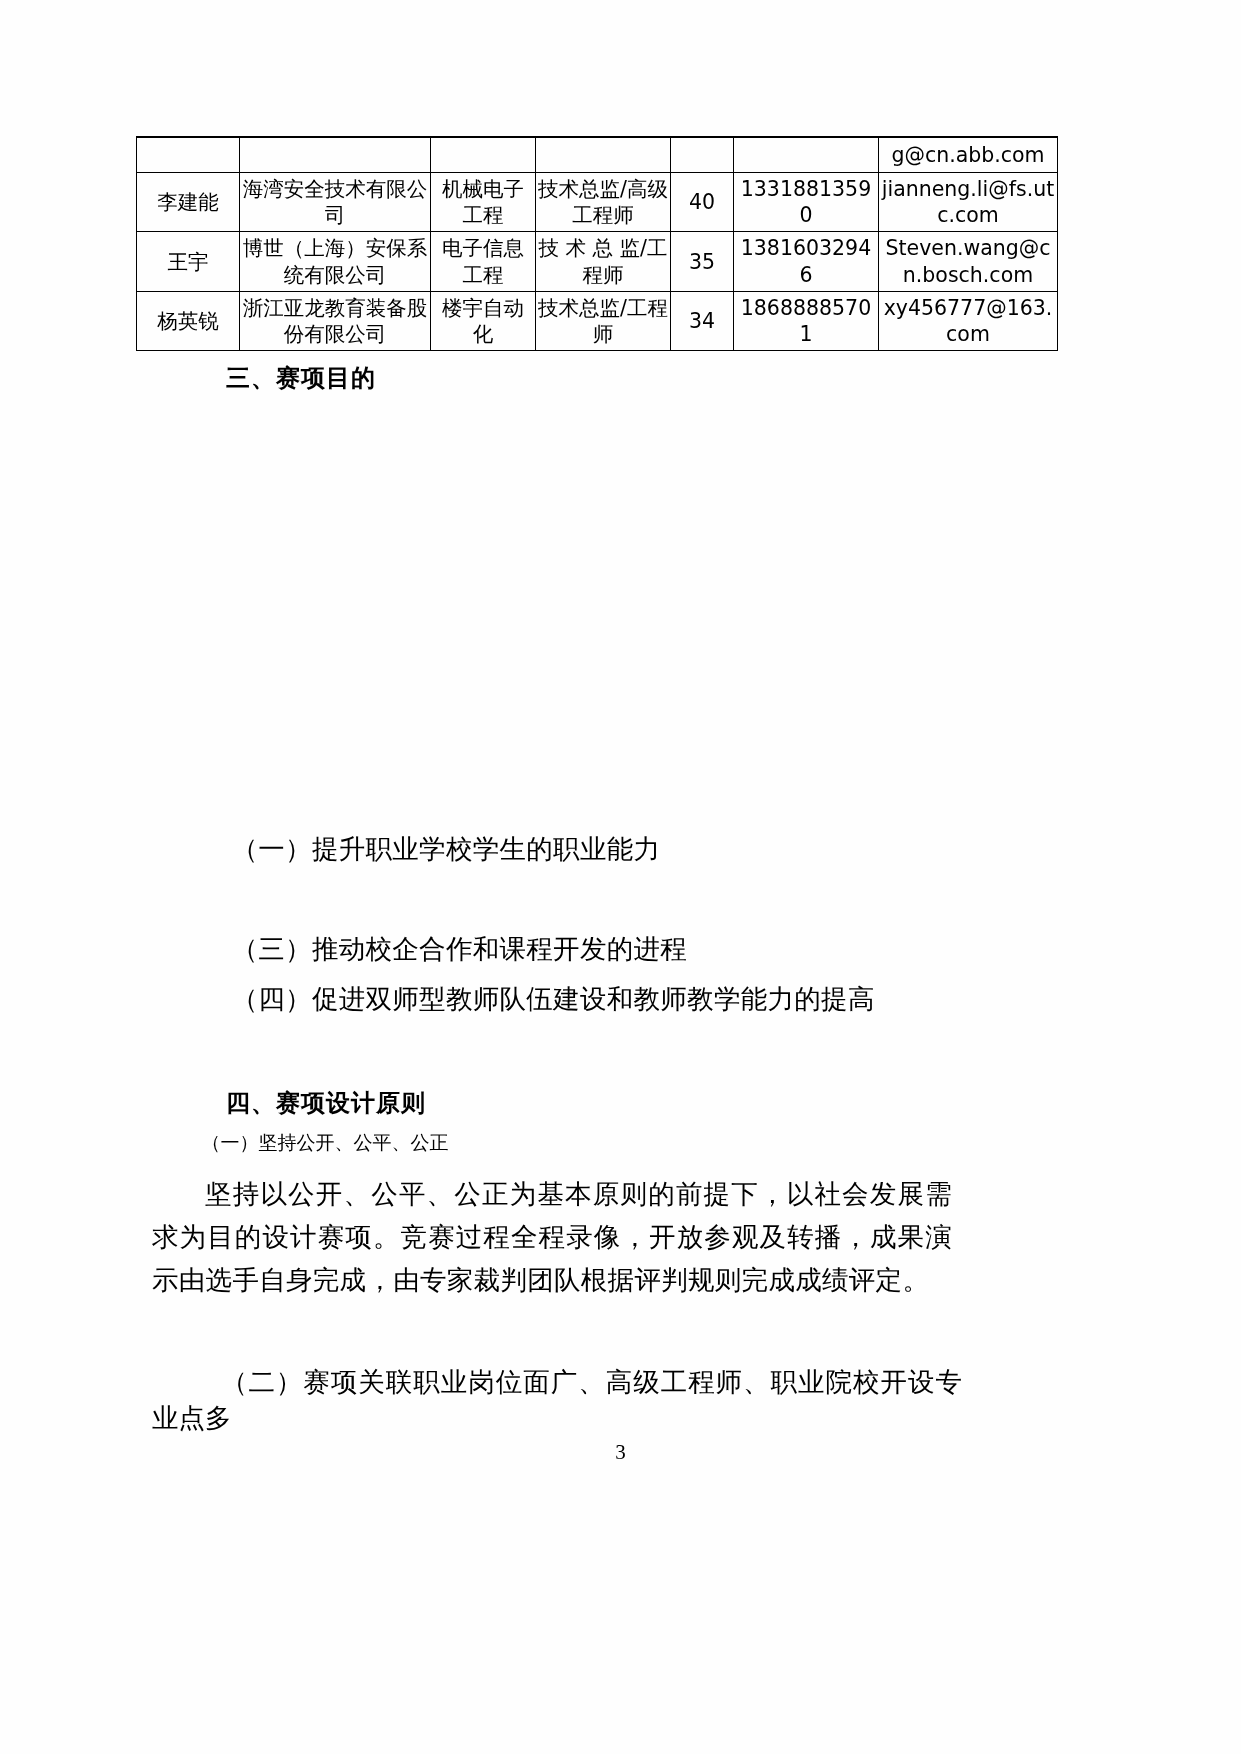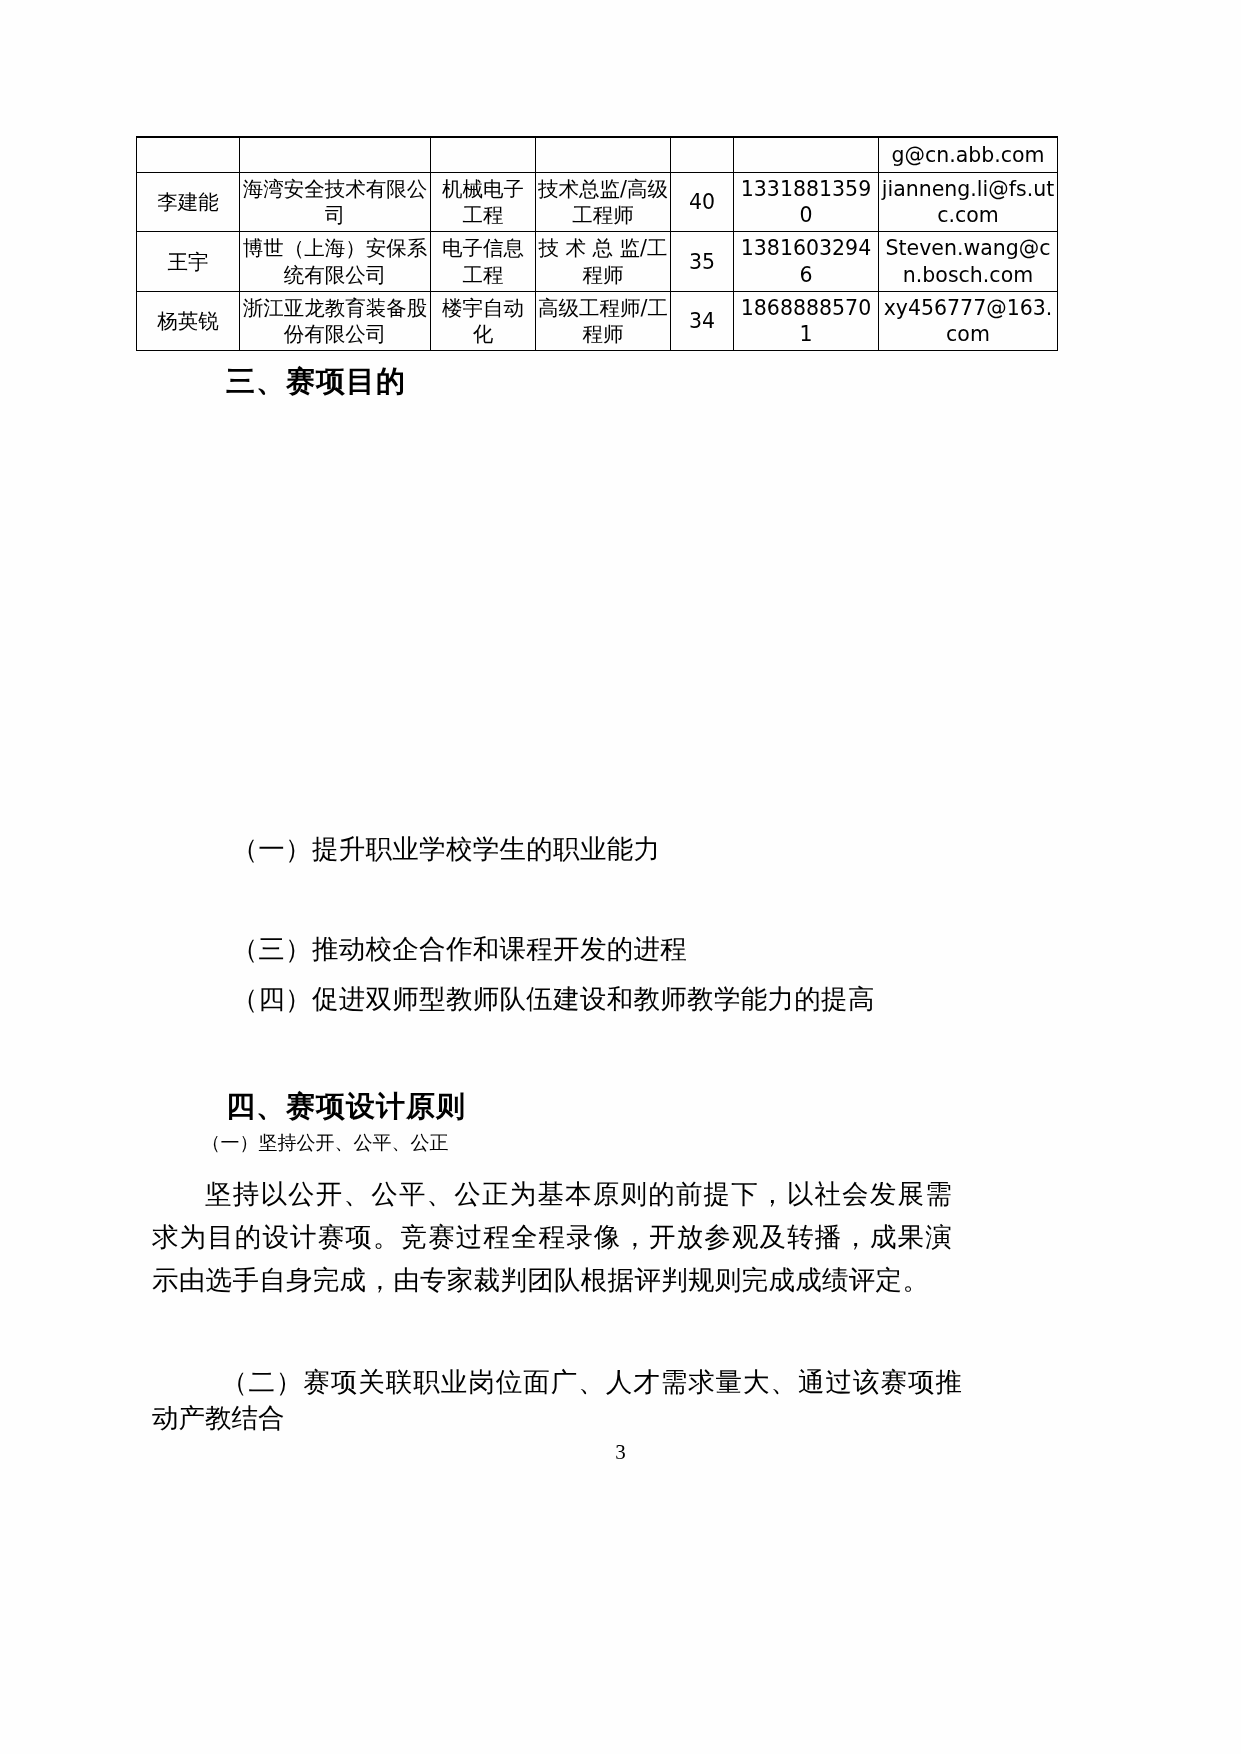--- a/index.html
+++ b/index.html
@@ -149,7 +149,7 @@
         <td class="col-name">杨英锐</td>
         <td class="col-org">浙江亚龙教育装备股份有限公司</td>
         <td class="col-major">楼宇自动化</td>
-        <td class="col-title">高级工程师/工程师</td>
+        <td class="col-title">技术总监/工程师</td>
         <td class="col-age">34</td>
         <td class="col-phone">18688885701</td>
         <td class="col-mail">xy456777@163.com</td>

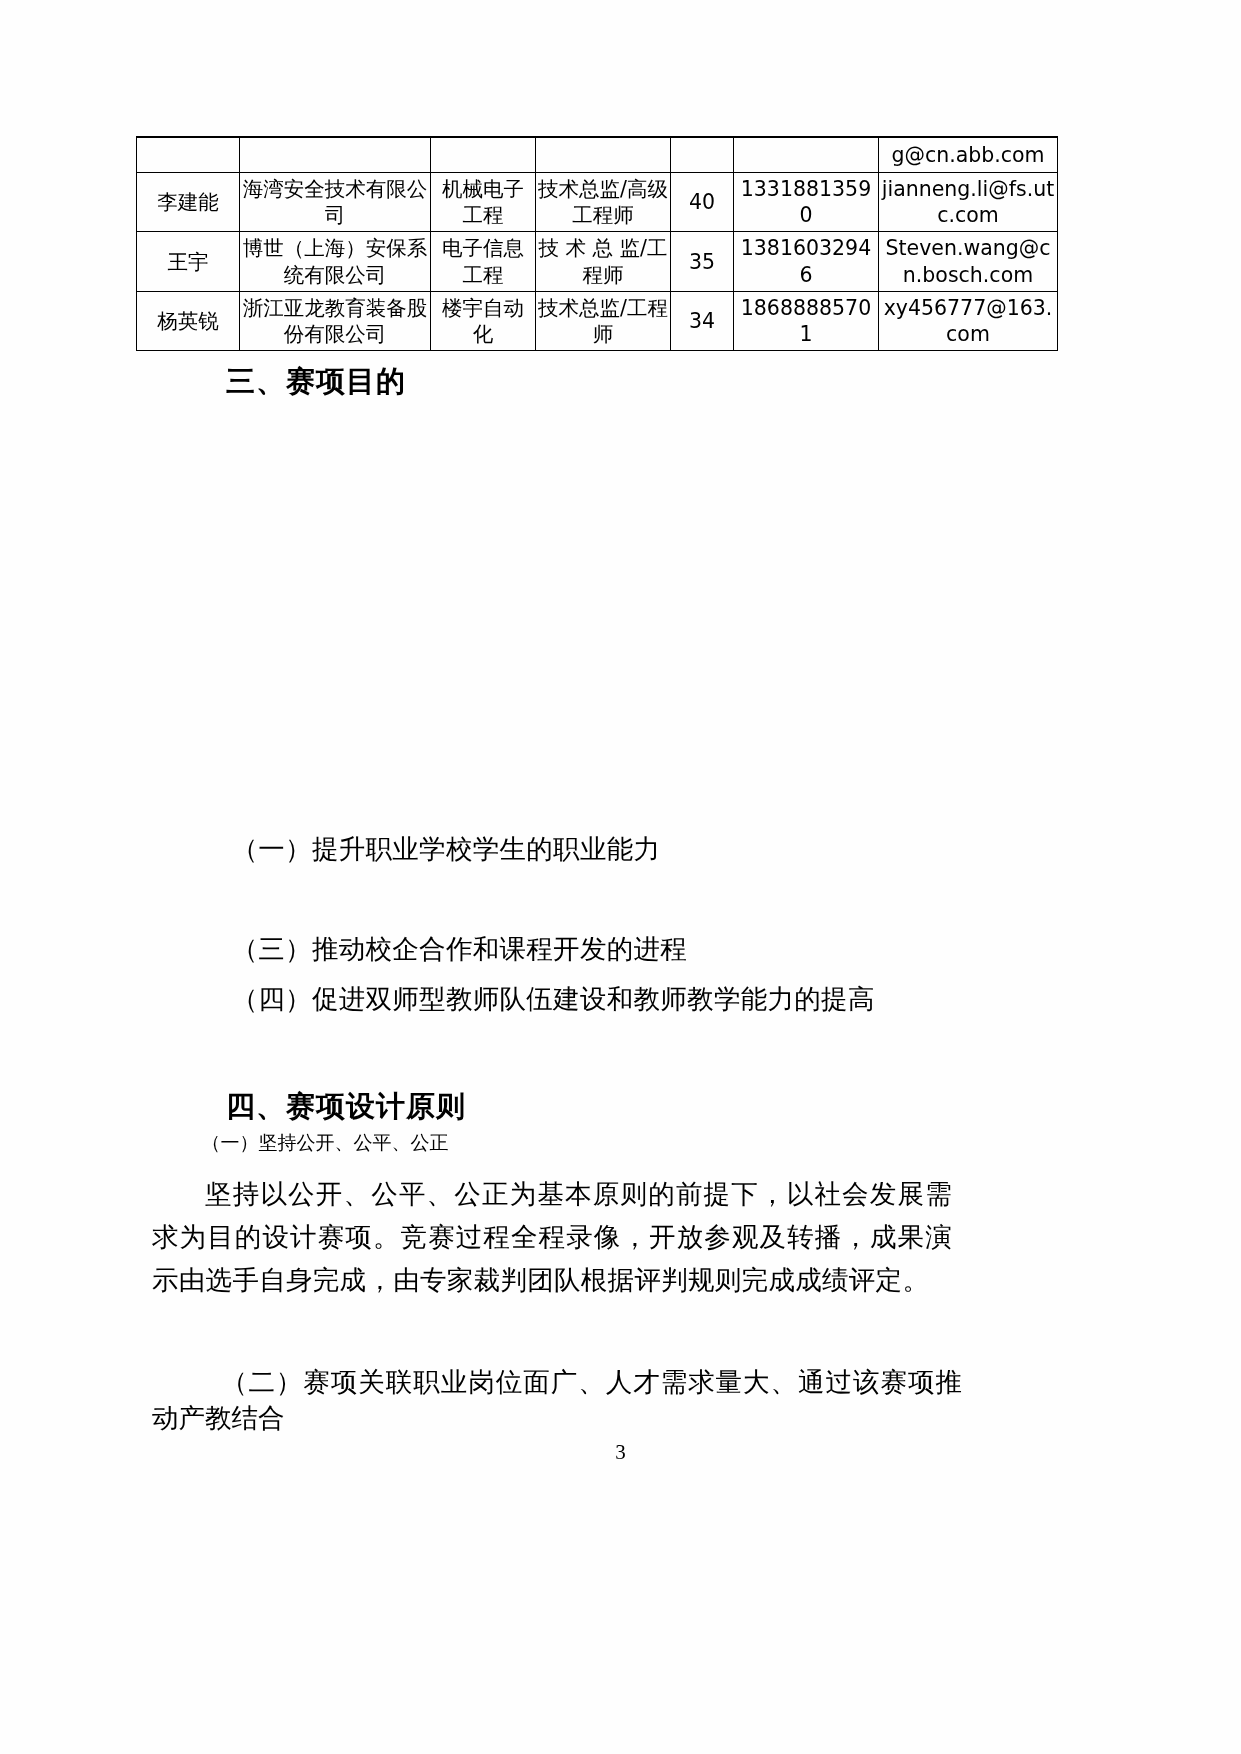--- a/index.html
+++ b/index.html
@@ -57,7 +57,7 @@
   .h2 {
     position: absolute;
     font-weight: bold;
-    font-size: 29px;
+    font-size: 24px;
     letter-spacing: 1px;
     white-space: nowrap;
   }

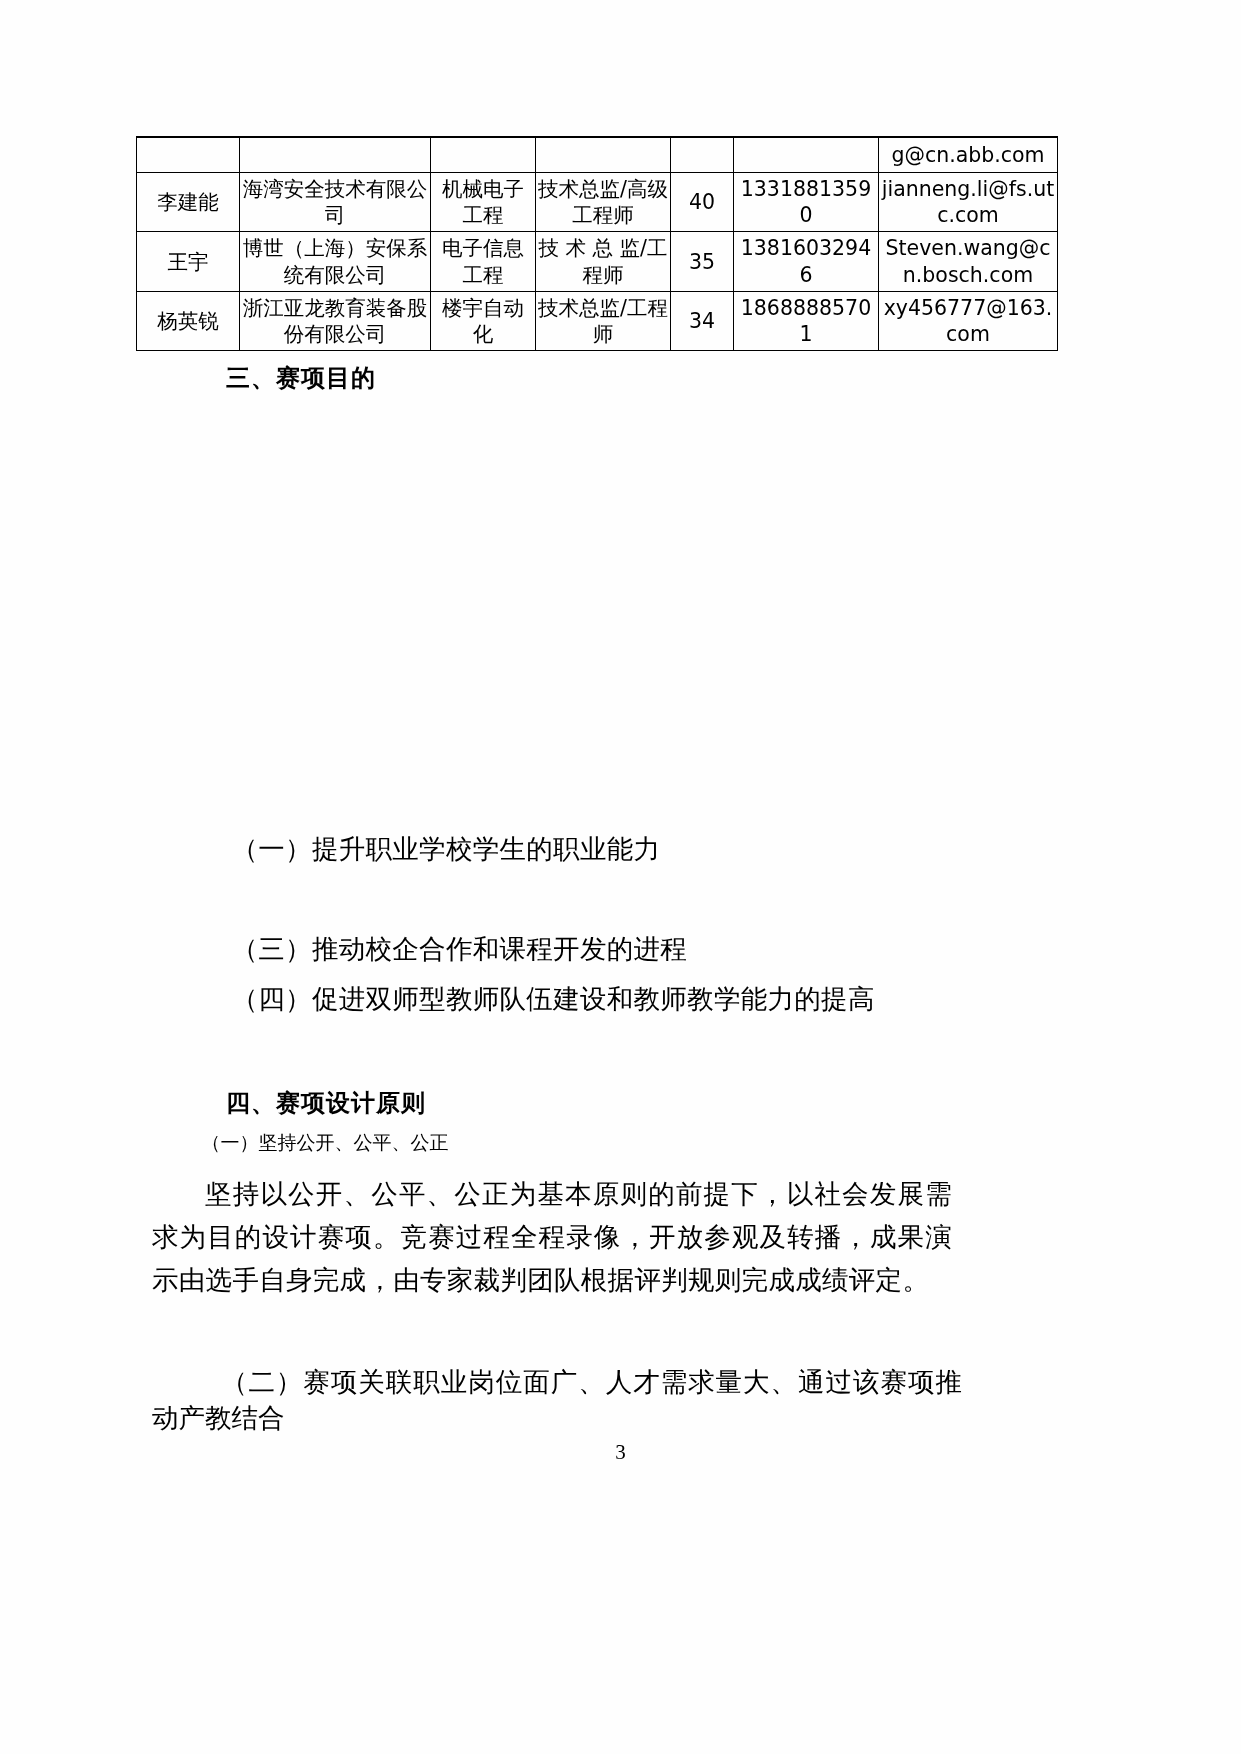--- a/index.html
+++ b/index.html
@@ -171,7 +171,7 @@
 
   <div class="para" style="top:1172px; line-height:43px;">坚持以公开、公平、公正为基本原则的前提下，以社会发展需求为目的设计赛项。竞赛过程全程录像，开放参观及转播，成果演示由选手自身完成，由专家裁判团队根据评判规则完成成绩评定。</div>
 
-  <div class="tailpara" style="top:1364px; text-indent:2.6em;">（二）赛项关联职业岗位面广、人才需求量大、通过该赛项推动产教结合</div>
+  <div class="tailpara" style="top:1364px; text-indent:2.6em;">（二）赛项关联职业岗位面广、高级工程师、职业院校开设专业点多</div>
 
   <div class="pageno" style="top:1440px;">3</div>
 

